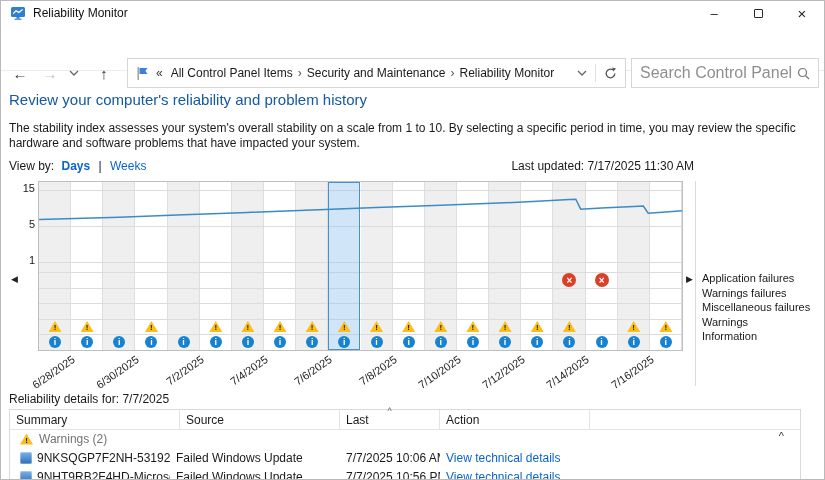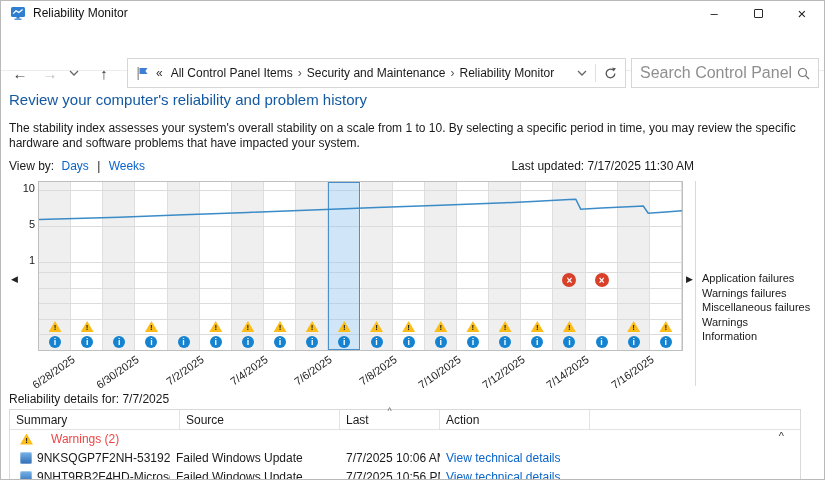--- a/index.html
+++ b/index.html
@@ -30,7 +30,7 @@
 .page-desc{position:absolute;left:8px;top:120px;width:800px;line-height:15px}
 .viewby{position:absolute;left:8px;top:158px}
 .link{color:#0a64cc;cursor:pointer}
-.bold{font-weight:400}
+.bold{font-weight:700}
 .vb-sep{margin:0 5px}
 .last-updated{position:absolute;top:158px;right:130px}
 .ytick{position:absolute;left:14px;width:20px;text-align:right;font-size:11px}

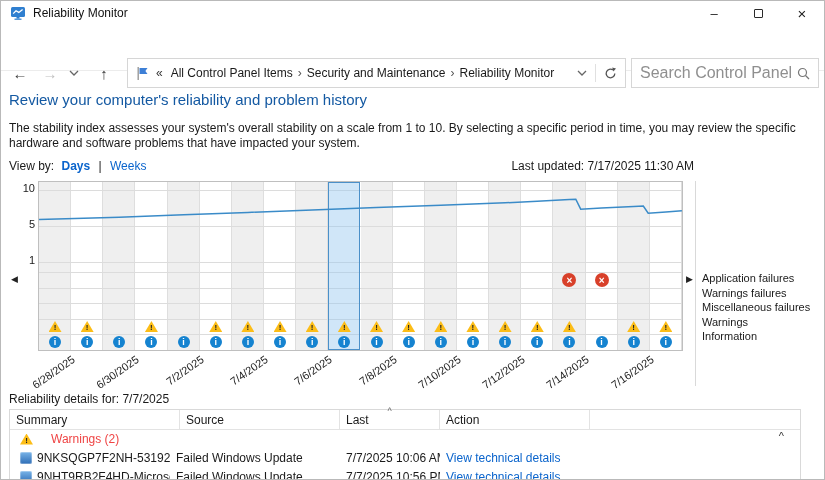--- a/index.html
+++ b/index.html
@@ -155,7 +155,7 @@
   </div>
   <div class="last-updated">Last updated: 7/17/2025 11:30 AM</div>
 
-  <span class="ytick" style="top:181px">10</span>
+  <span class="ytick" style="top:181px">15</span>
   <span class="ytick" style="top:217px">5</span>
   <span class="ytick" style="top:253px">1</span>
 

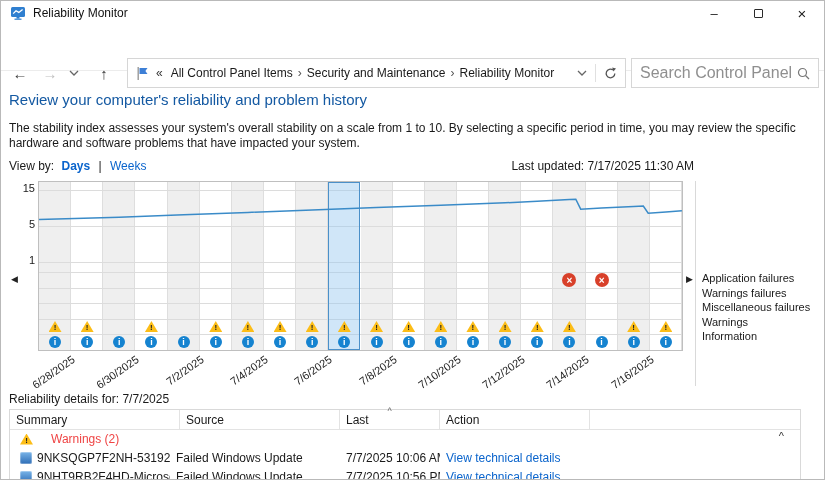--- a/index.html
+++ b/index.html
@@ -57,7 +57,7 @@
 .c1{width:160px}.c2{width:170px}.c3{width:100px}.c4{width:150px}.c5{flex:1;border-right:0}
 .sort-caret{position:absolute;left:50%;top:-4px;transform:translateX(-50%);font-size:9px;color:#666}
 .group-row{position:relative;display:flex;align-items:center;height:18px;padding-left:10px}
-.group-label{margin-left:18px;color:#ef4444}
+.group-label{margin-left:6px;color:#737373}
 .collapse-caret{position:absolute;right:16px;top:0;font-size:11px;color:#333}
 .trow{display:flex;align-items:center;height:19px}
 .cell{padding-left:6px;overflow:hidden;white-space:nowrap}

